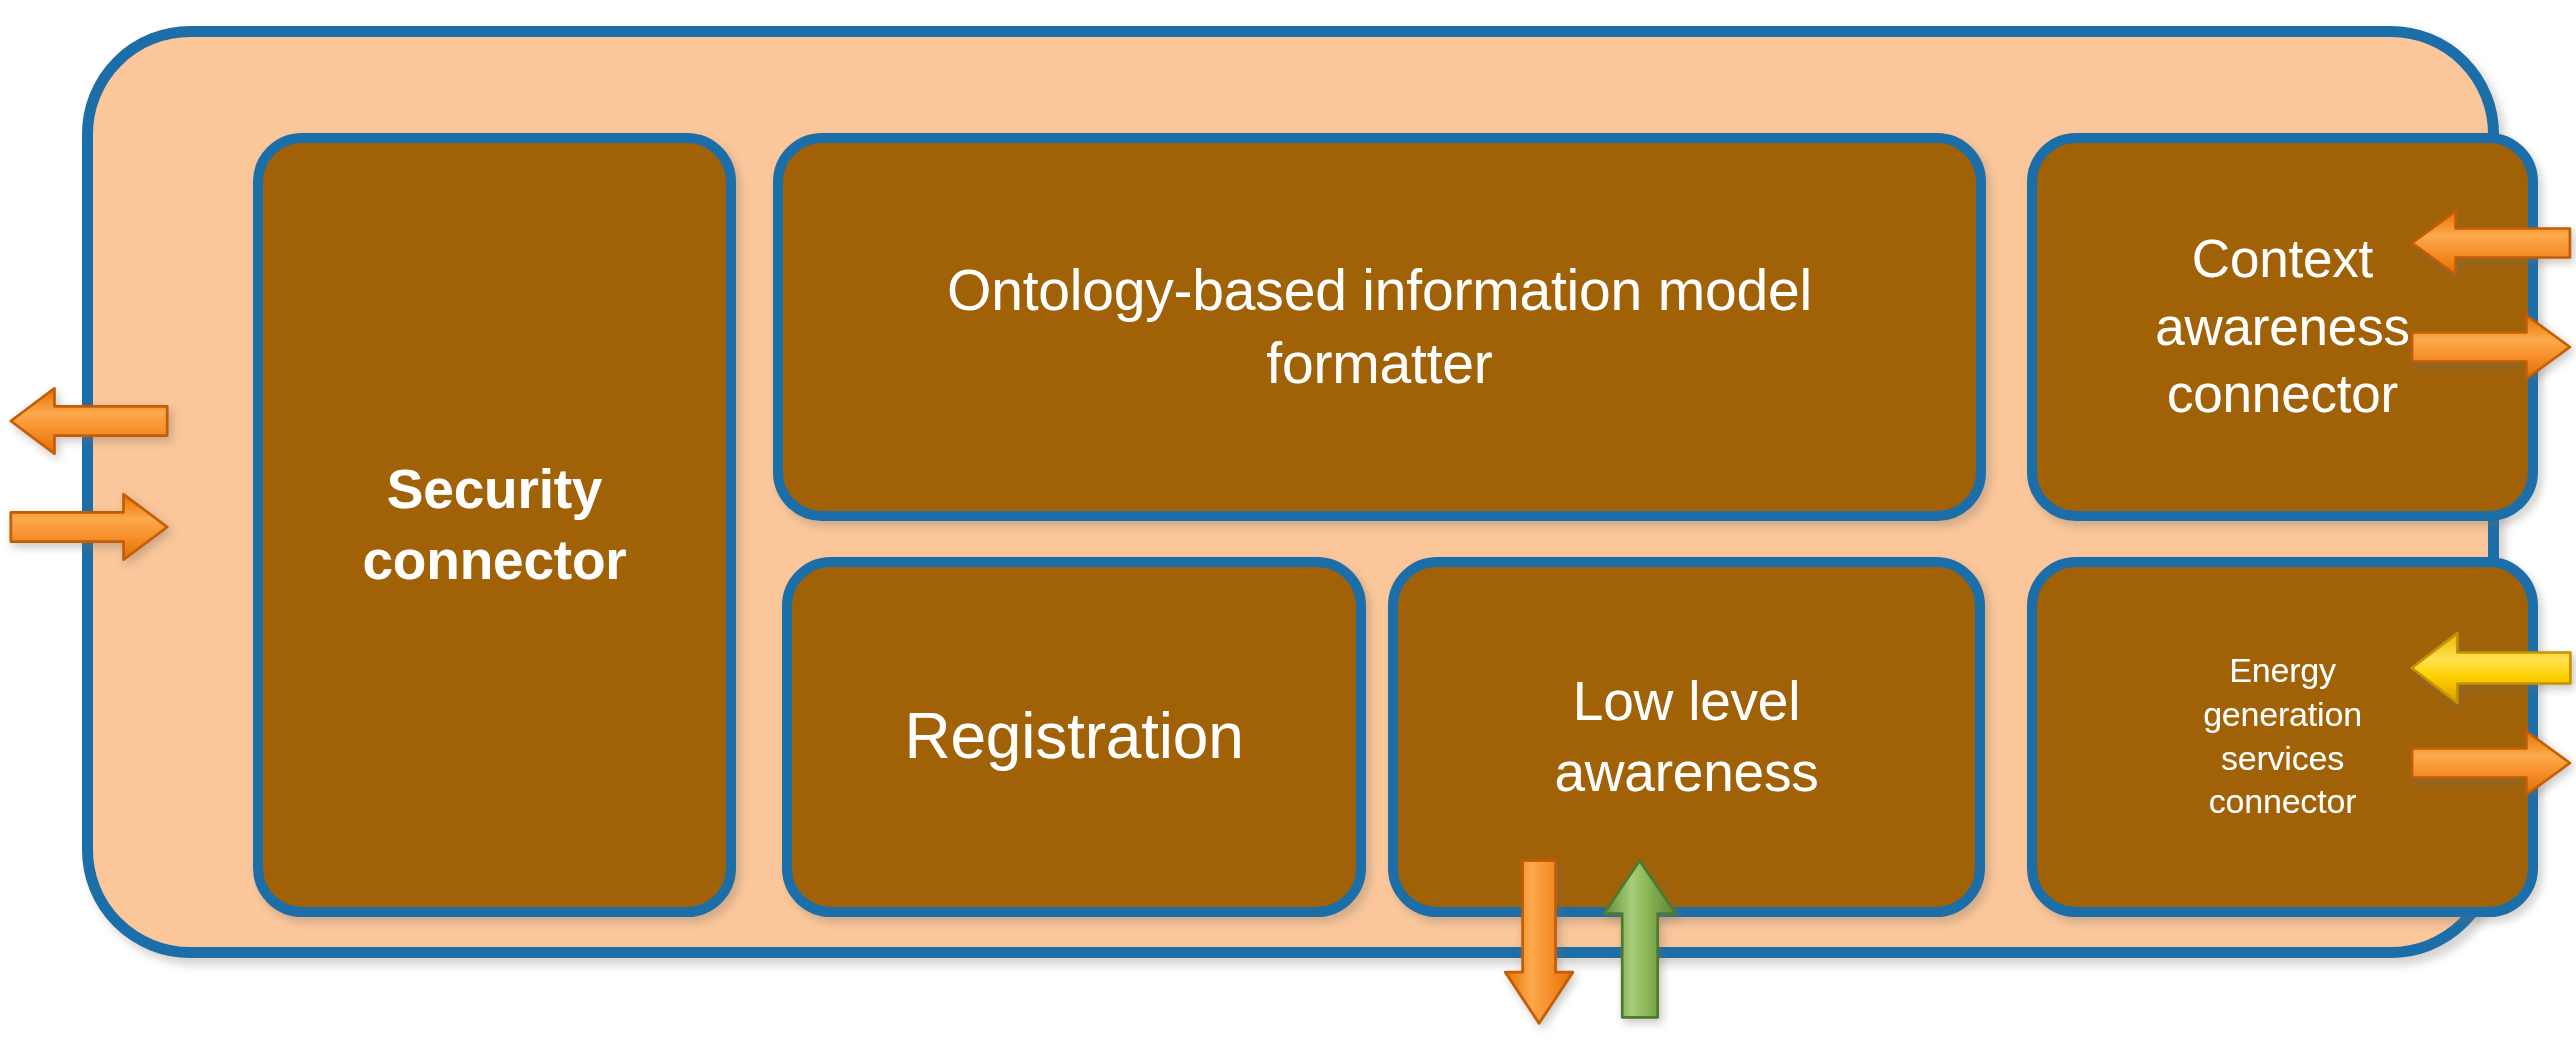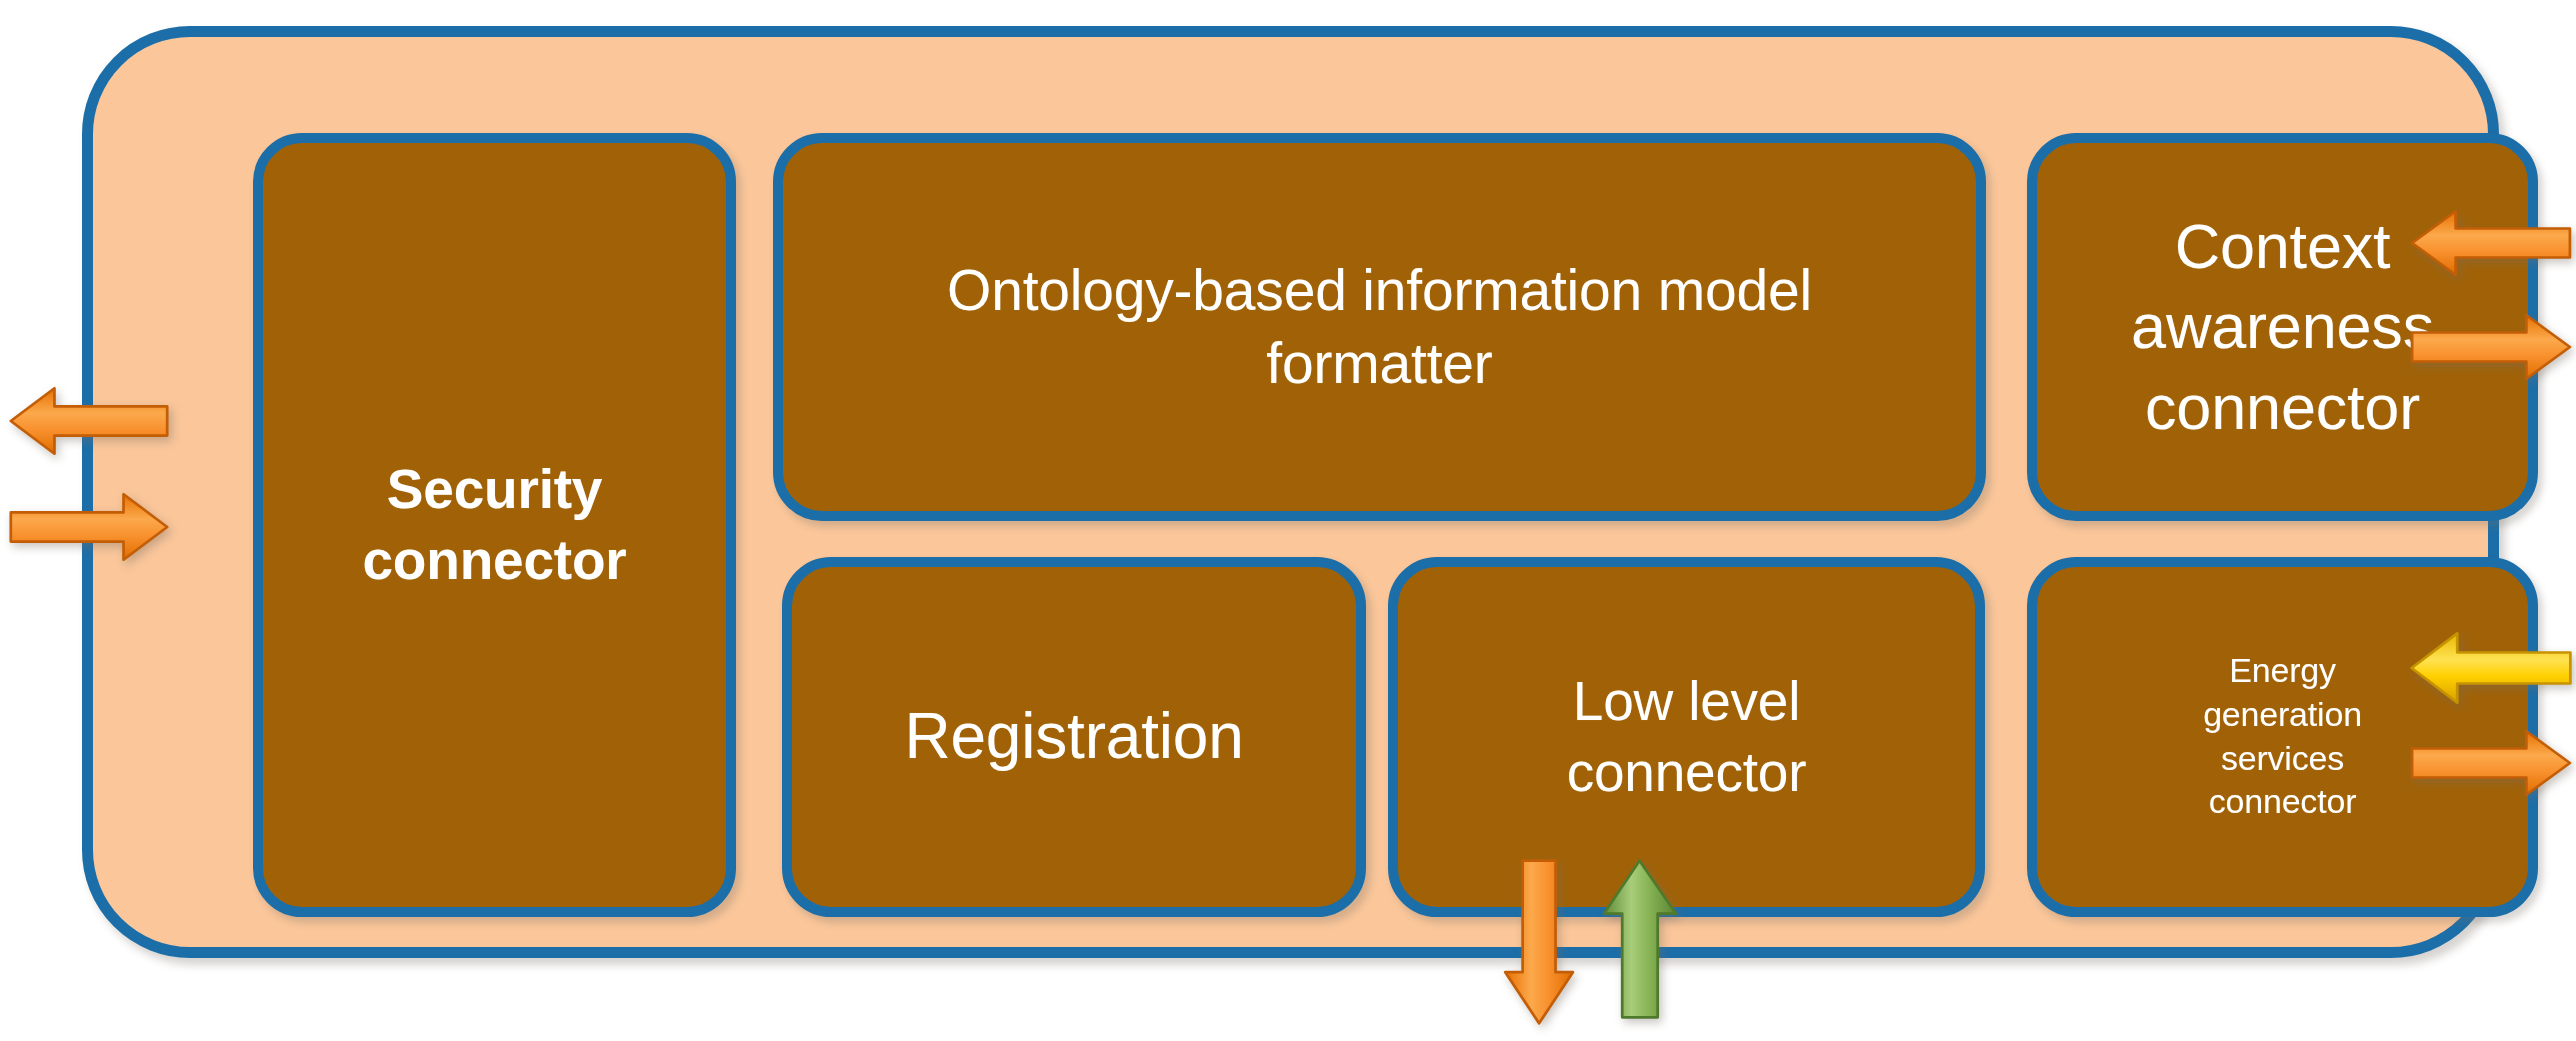--- a/index.html
+++ b/index.html
@@ -65,7 +65,7 @@
 
   #mod-security .label     { font-size: 55px; font-weight: bold; }
   #mod-ontology .label     { font-size: 57px; }
-  #mod-context .label      { font-size: 63px; }
+  #mod-context .label      { font-size: 53px; }
   #mod-registration .label { font-size: 64px; }
   #mod-lowlevel .label     { font-size: 55px; }
   #mod-energy .label       { font-size: 34px; }

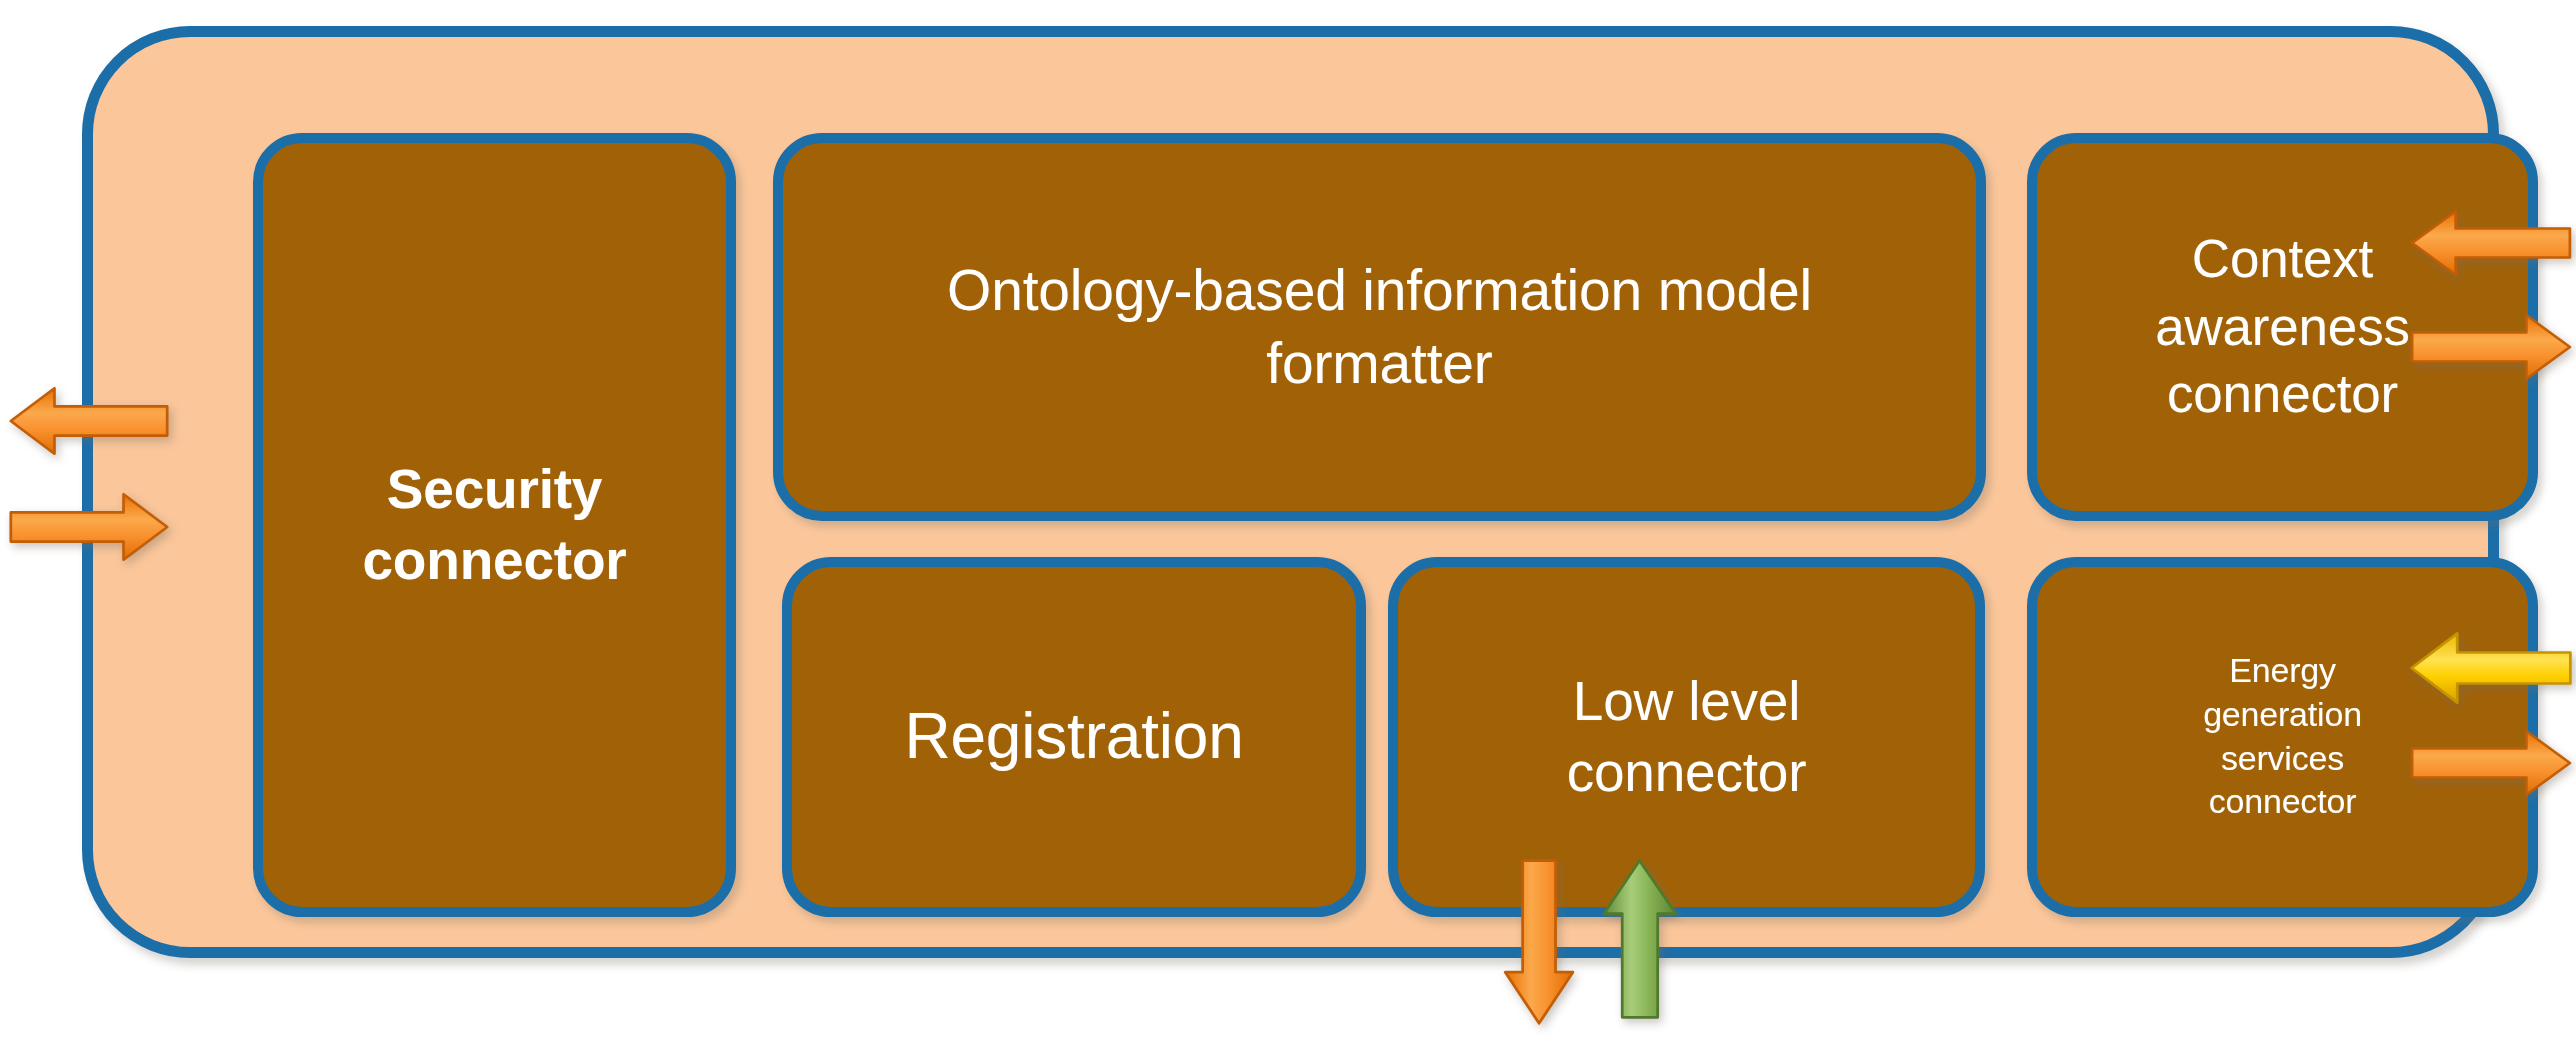--- a/index.html
+++ b/index.html
@@ -118,7 +118,7 @@
 
     <div class="module" id="mod-lowlevel">
       <span class="label">Low level
-connector</span>
+awareness</span>
     </div>
 
     <div class="module" id="mod-energy">

